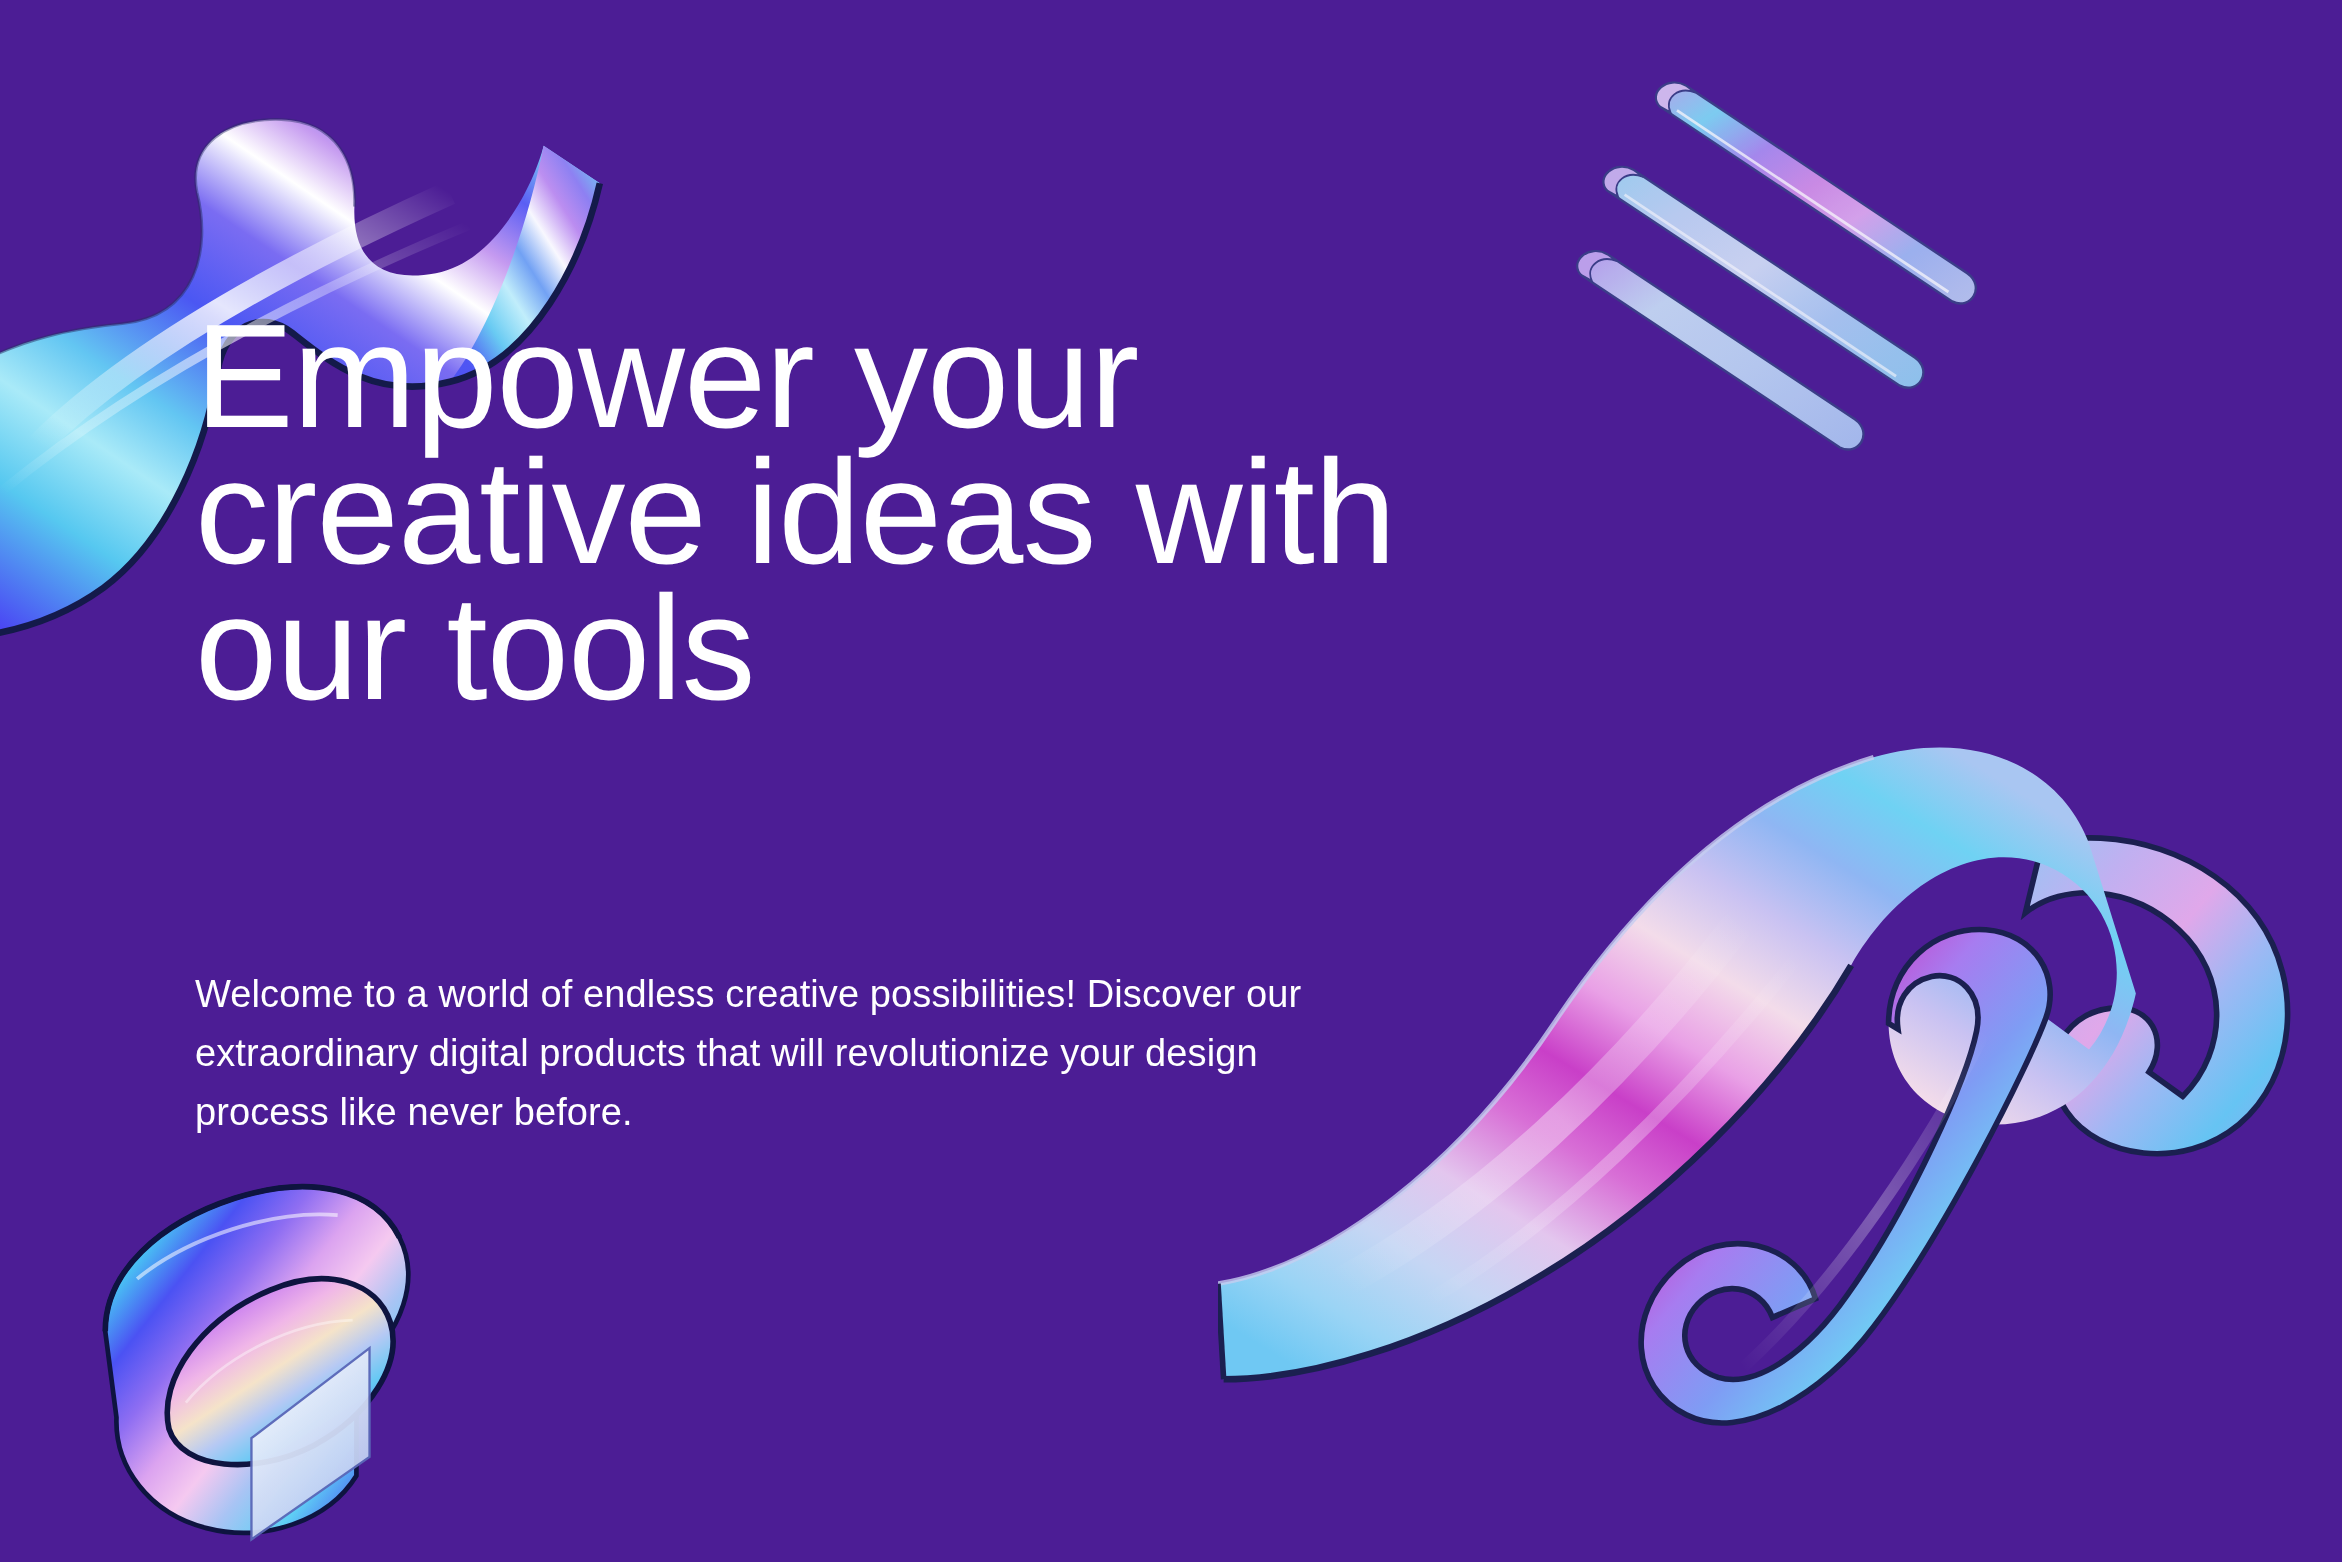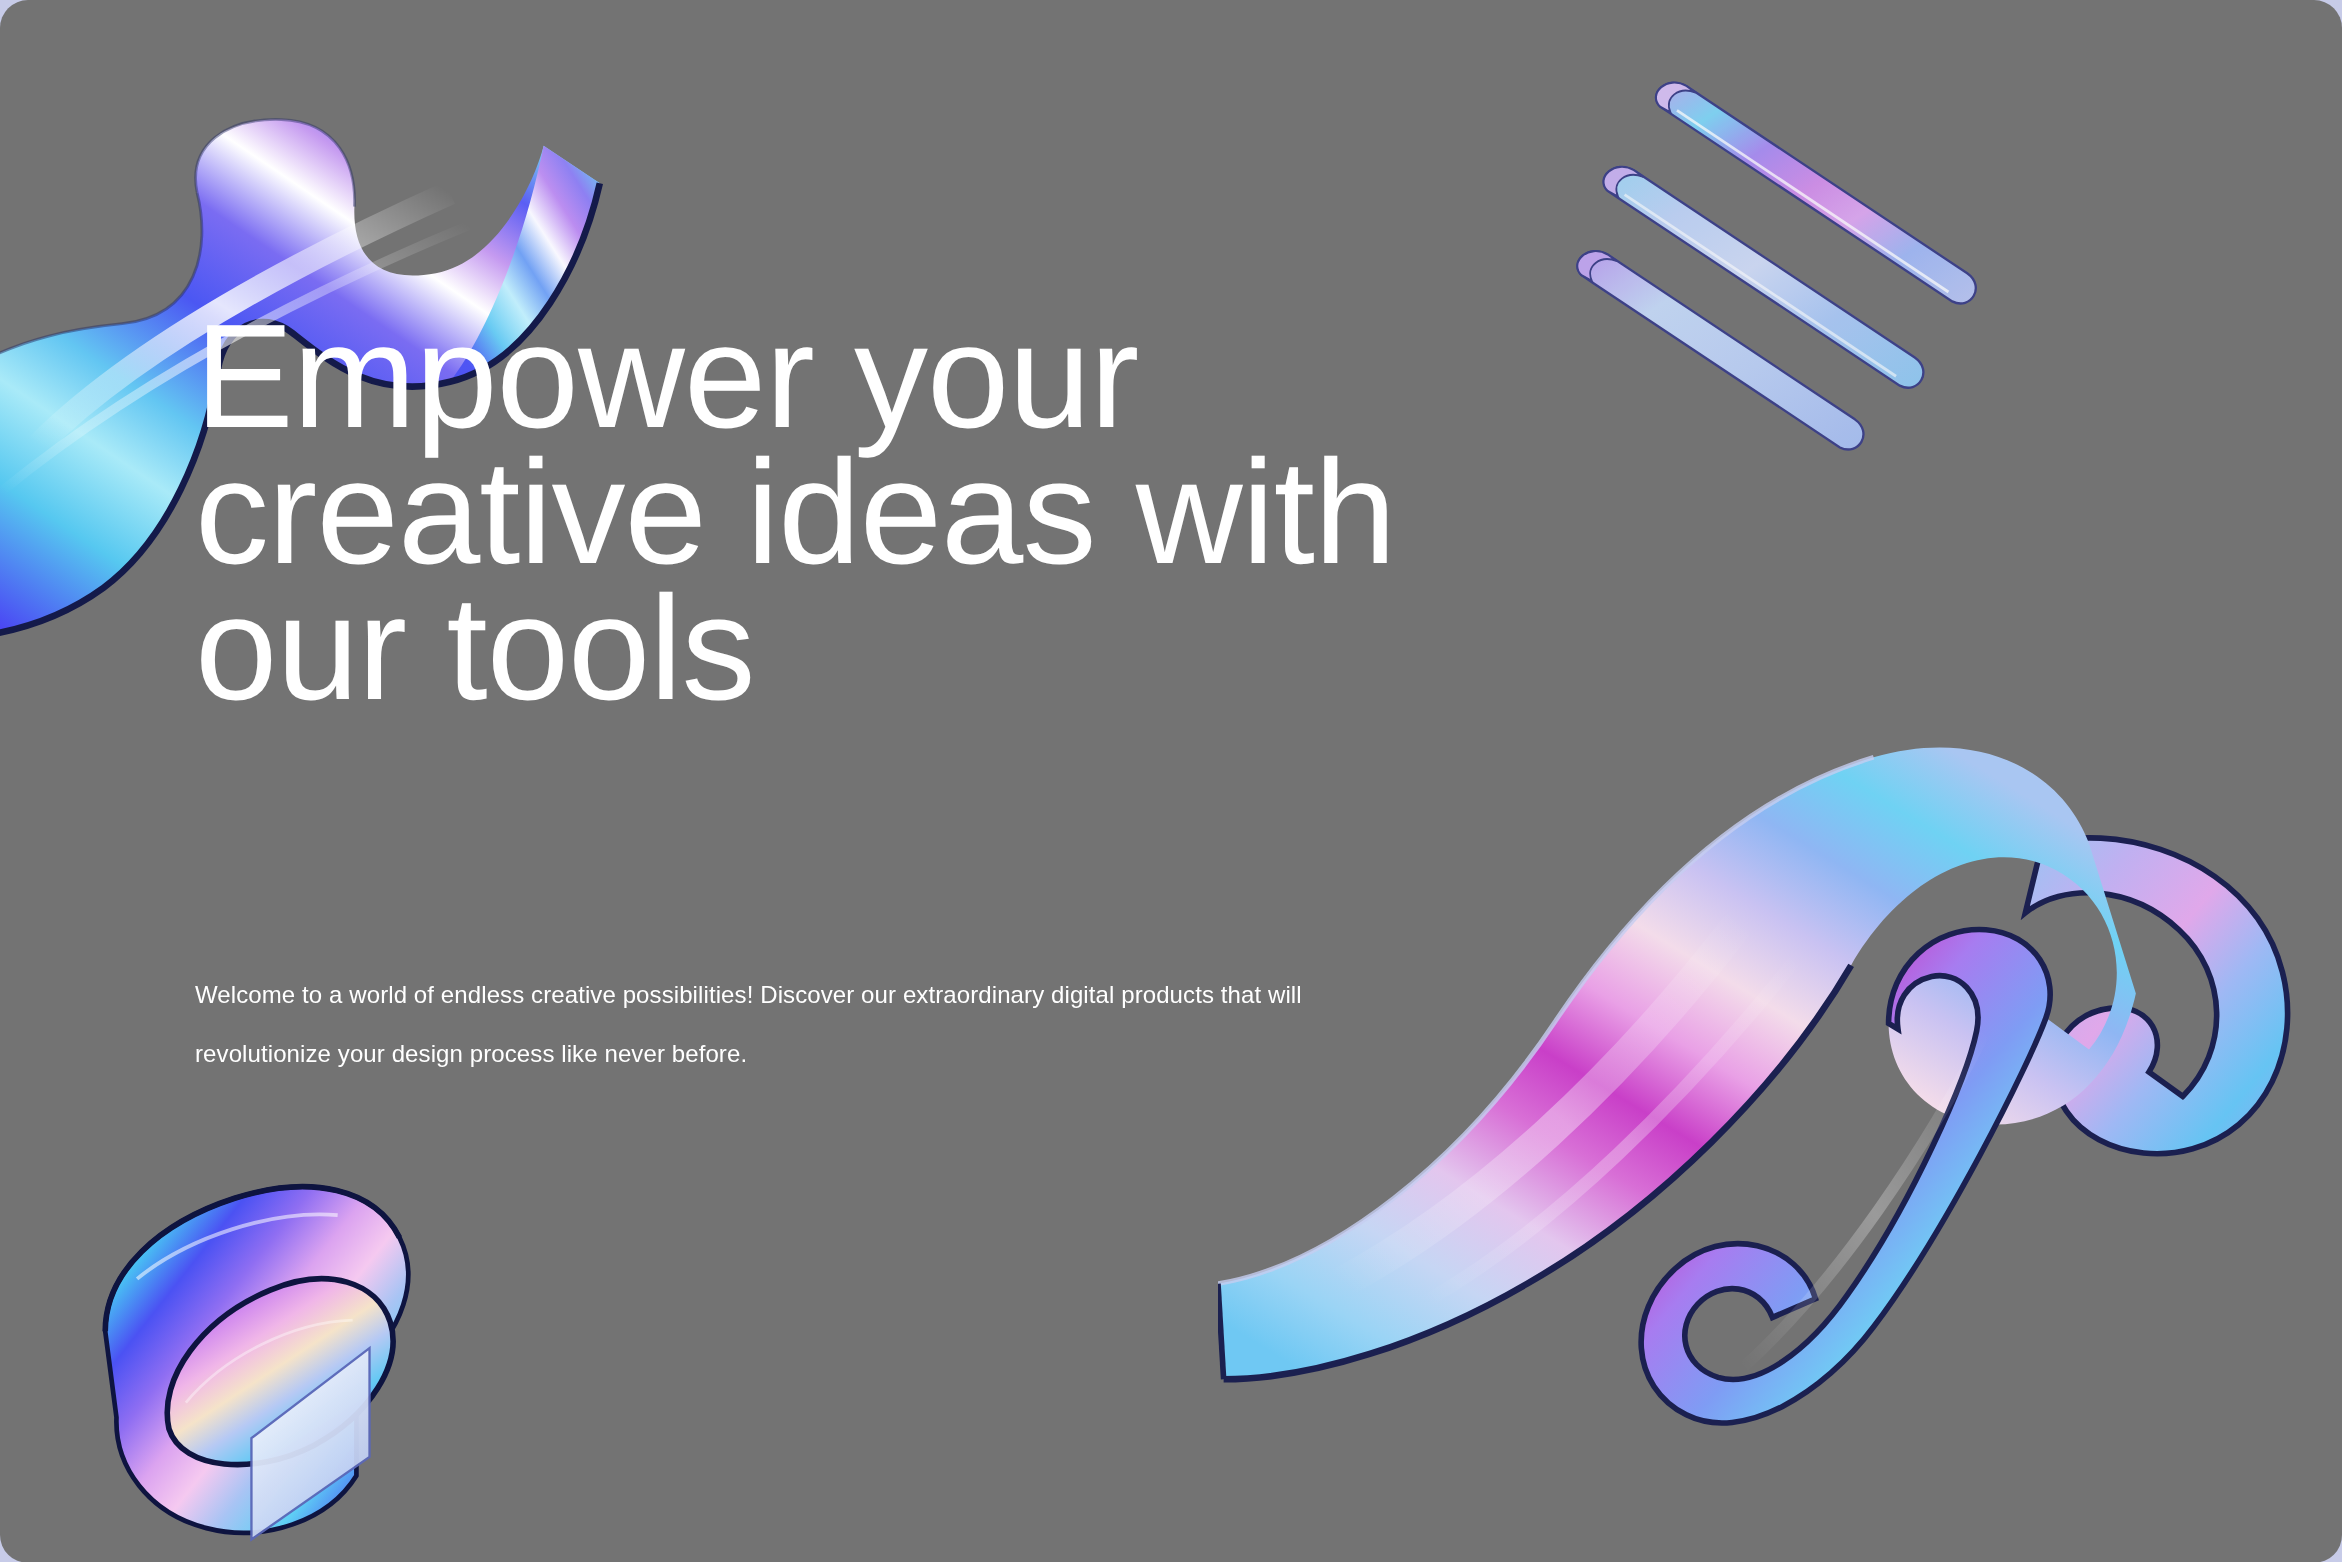--- a/index.html
+++ b/index.html
@@ -10,8 +10,7 @@
   }
   #hero{
     position:relative;width:2342px;height:1563px;overflow:hidden;
-    background:#737373;
-    border-radius:28px;
+    background:#4c1d95;
   }
   .deco{position:absolute;pointer-events:none;}
 

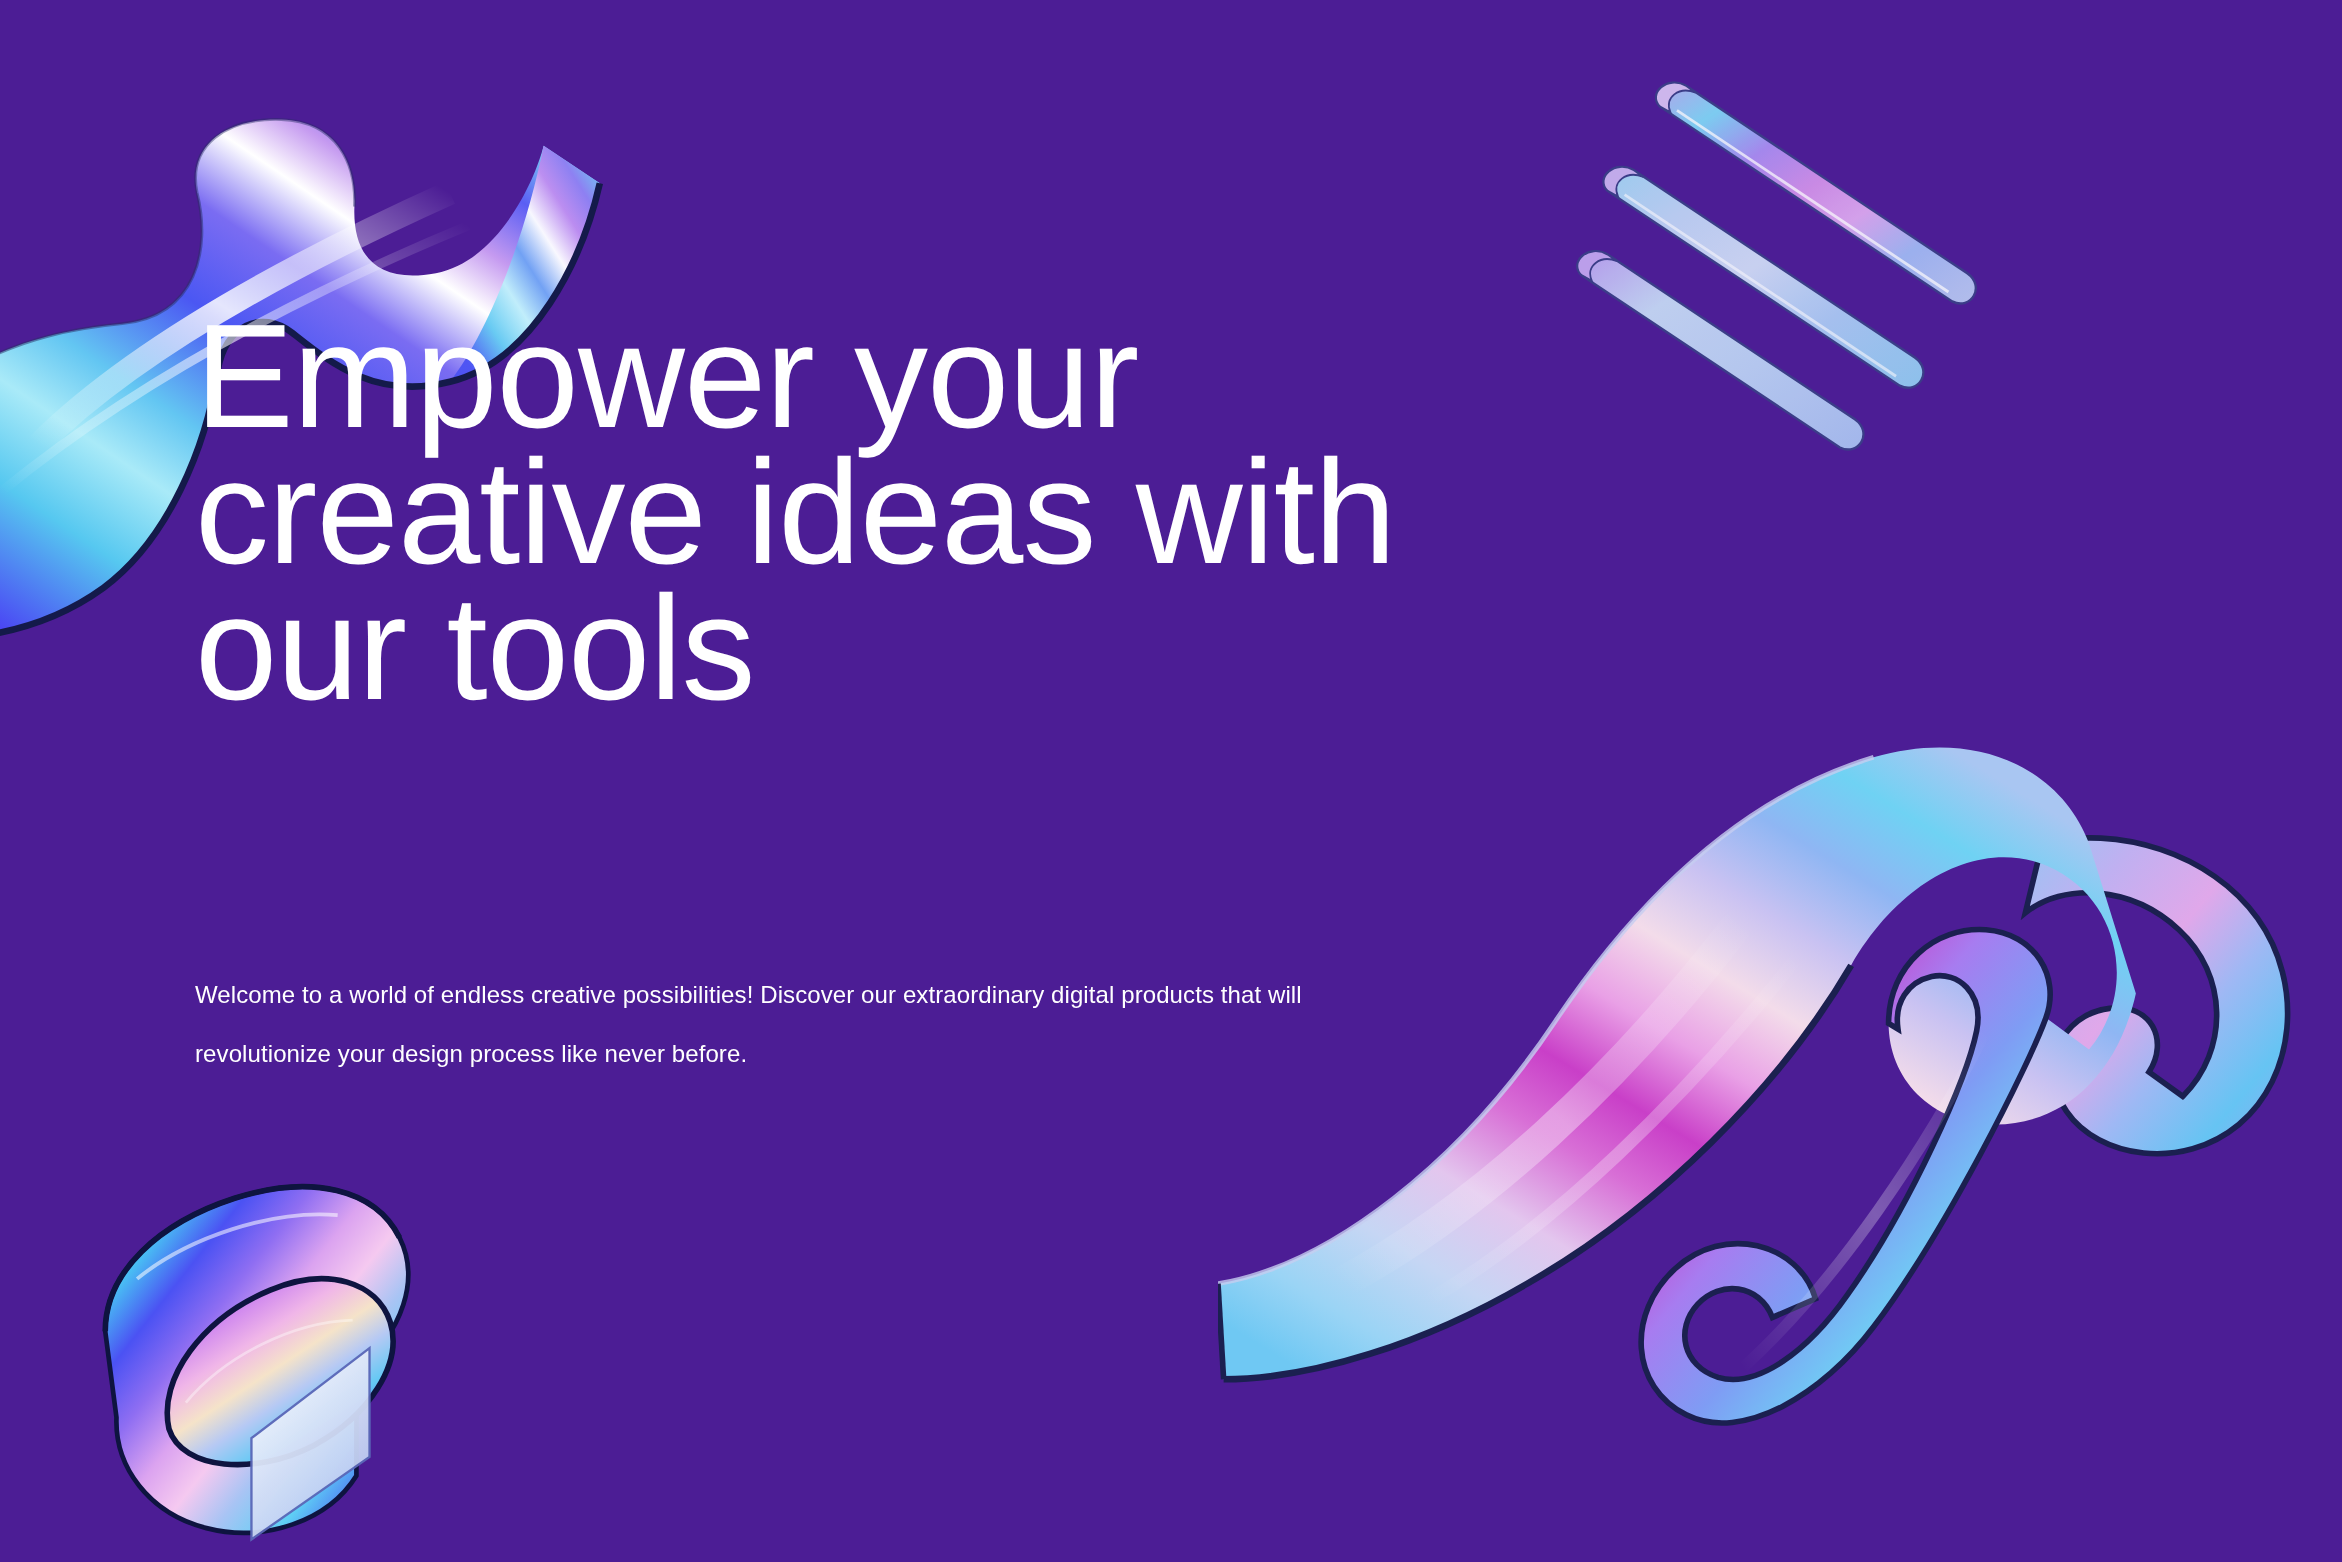--- a/index.html
+++ b/index.html
@@ -39,7 +39,7 @@
     top:656px;
     width:1162px;
     color:#ffffff;
-    font-size:24px;
+    font-size:38px;
     font-weight:400;
     line-height:59px;
     letter-spacing:0.1px;

